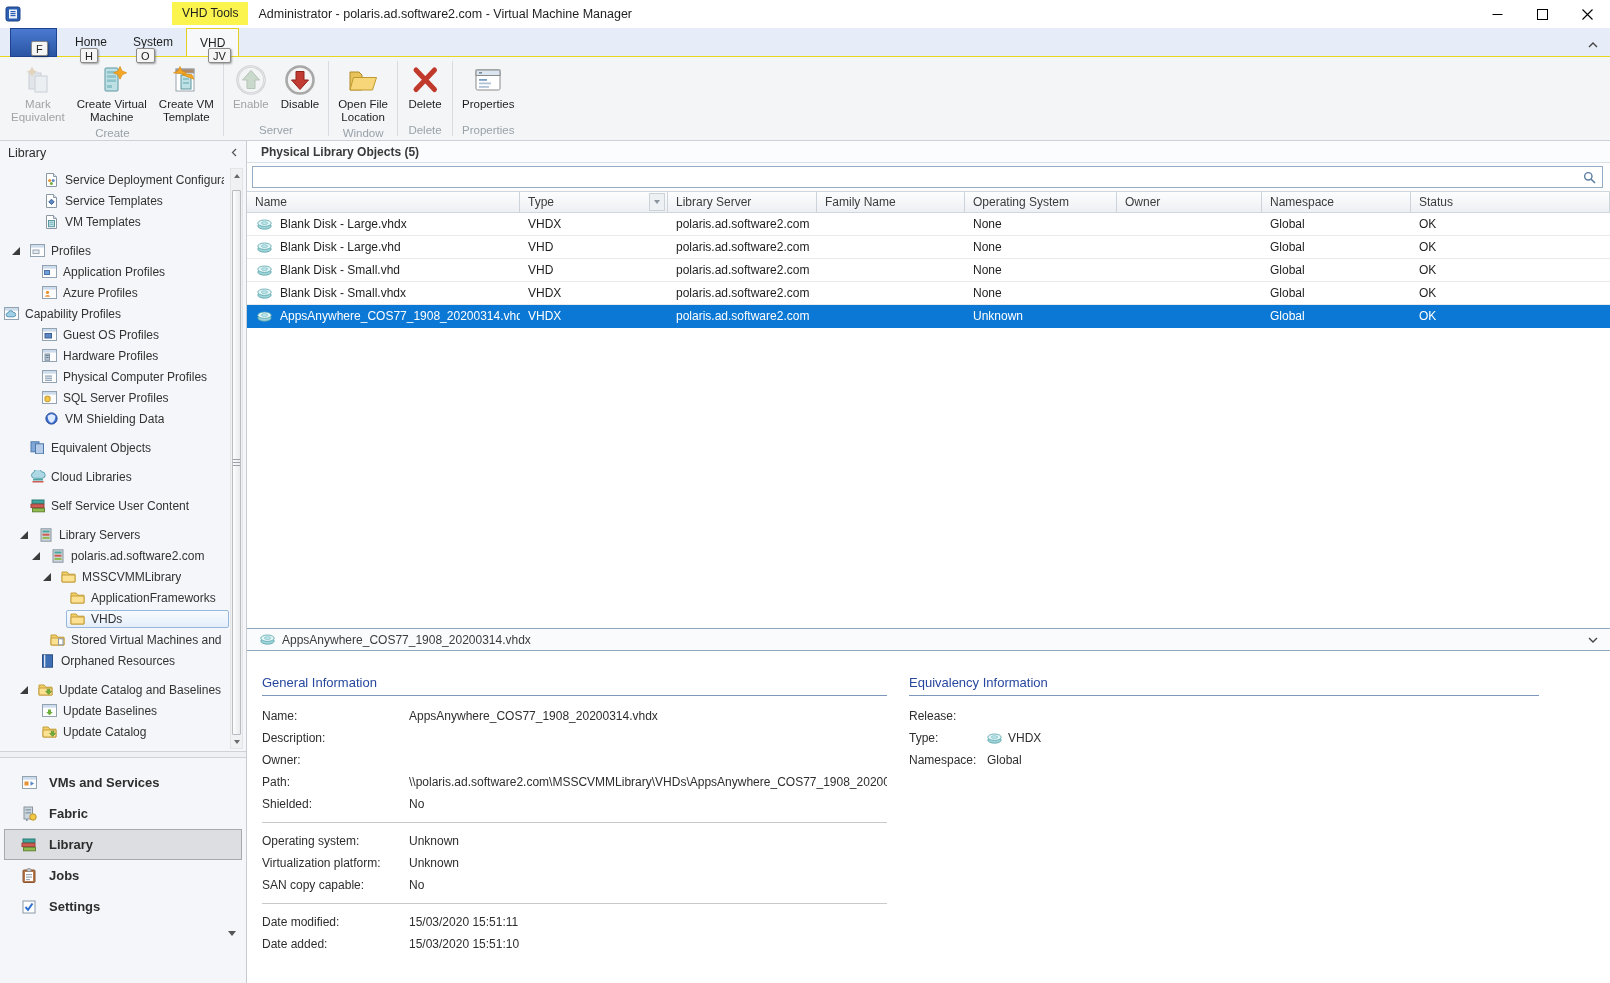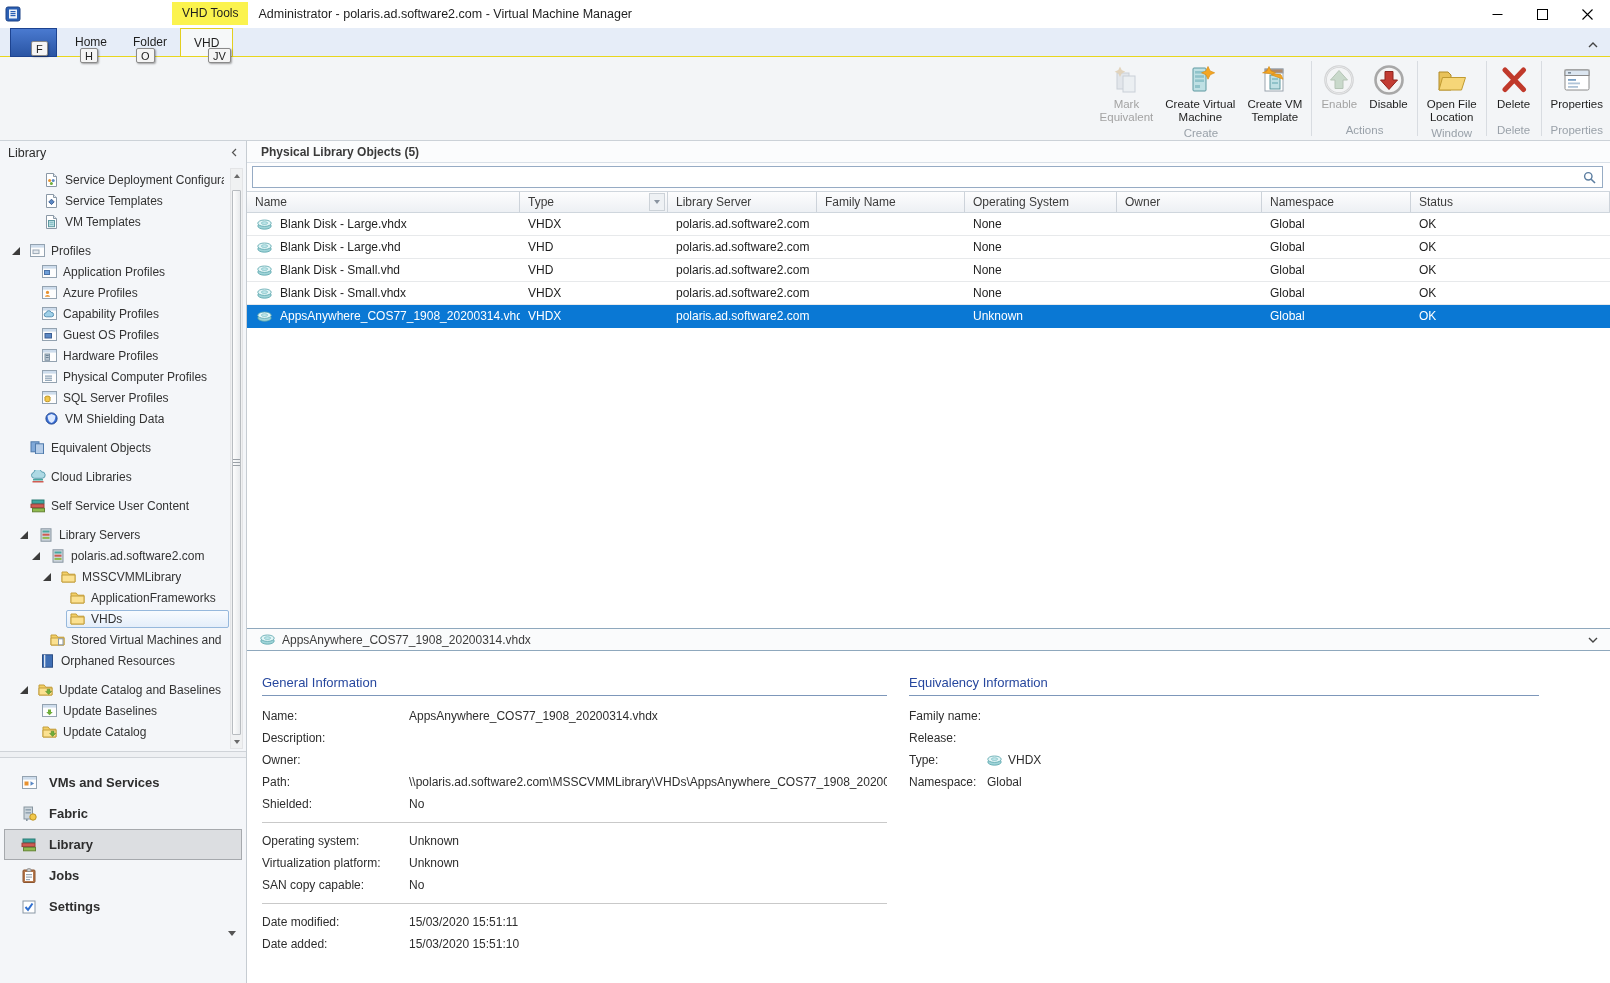--- a/index.html
+++ b/index.html
@@ -165,7 +165,7 @@
     <div class="file-btn"></div>
     <div class="tabs">
       <div class="tab">Home</div>
-      <div class="tab">Folder</div>
+      <div class="tab">System</div>
       <div class="tab active">VHD</div>
     </div>
     <span class="ribbon-collapse"><svg width="10" height="6" viewBox="0 0 10 6">

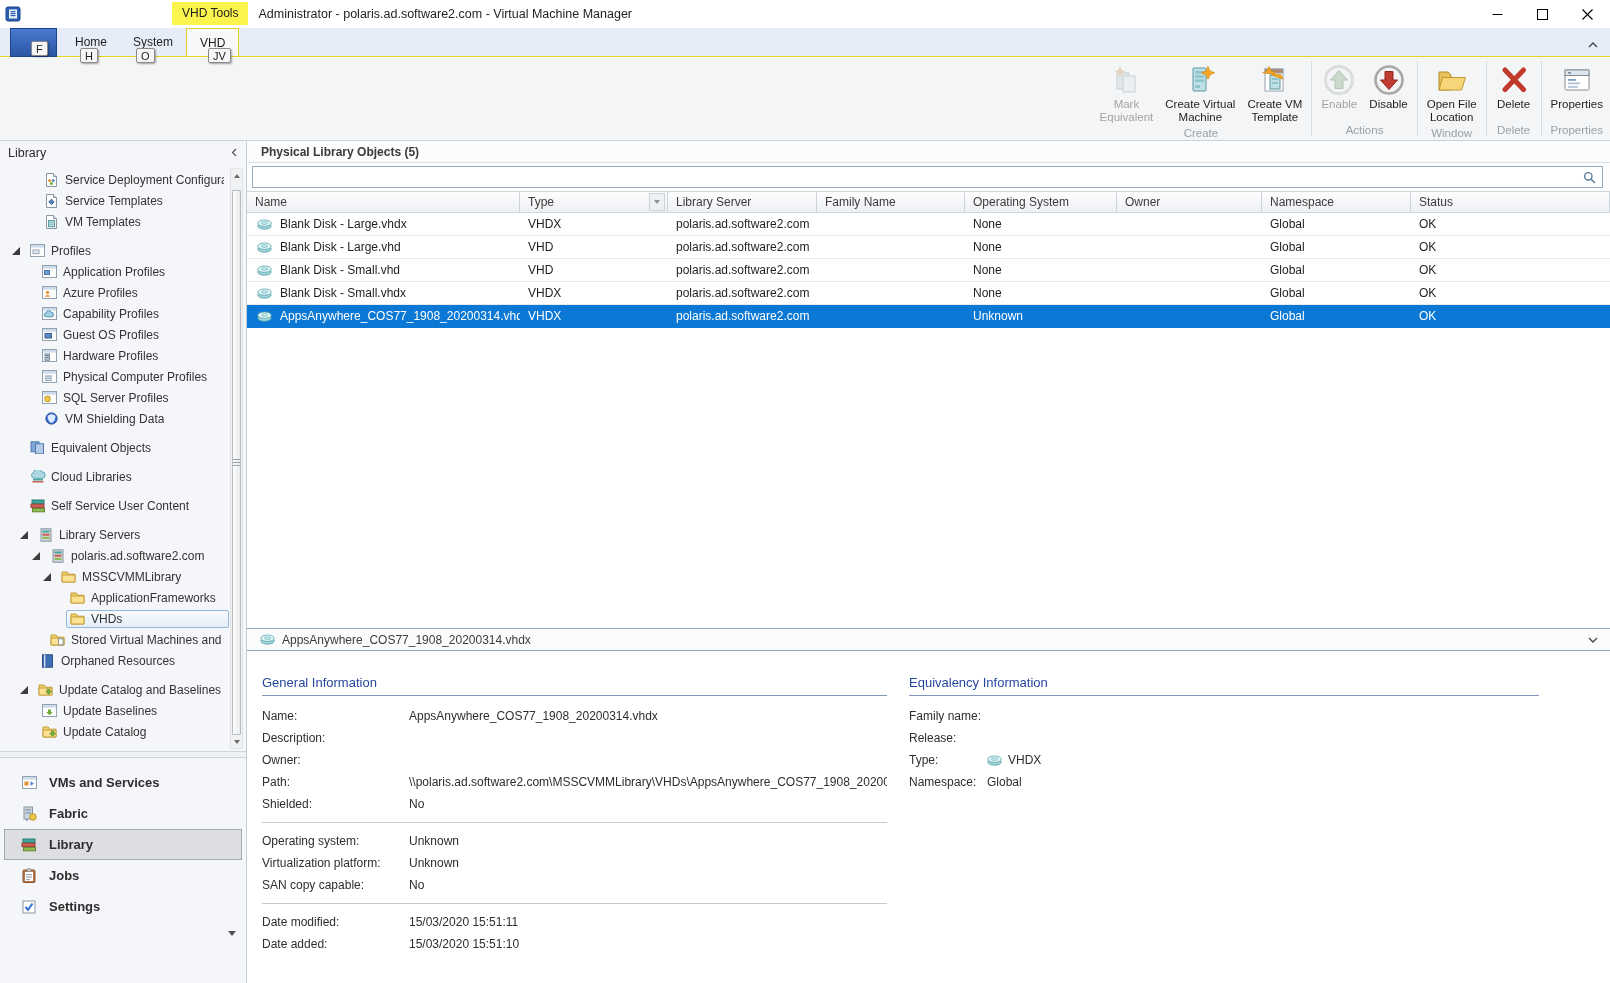--- a/index.html
+++ b/index.html
@@ -32,7 +32,7 @@
 
   
   .ribbon{height:84px;background:#f3f5f7;border-bottom:1px solid #ccd2d8;display:flex;
-    align-items:stretch;padding:1px 0 0 4px;justify-content:flex-end;}
+    align-items:stretch;padding:1px 0 0 4px;}
   .rgroup{display:flex;flex-direction:column;padding:0 2px;}
   .rbuttons{display:flex;flex:1;align-items:flex-start;justify-content:center;gap:2px;padding-top:1px;}
   .rbtn{display:flex;flex-direction:column;align-items:center;padding:2px 5px;min-width:46px;}

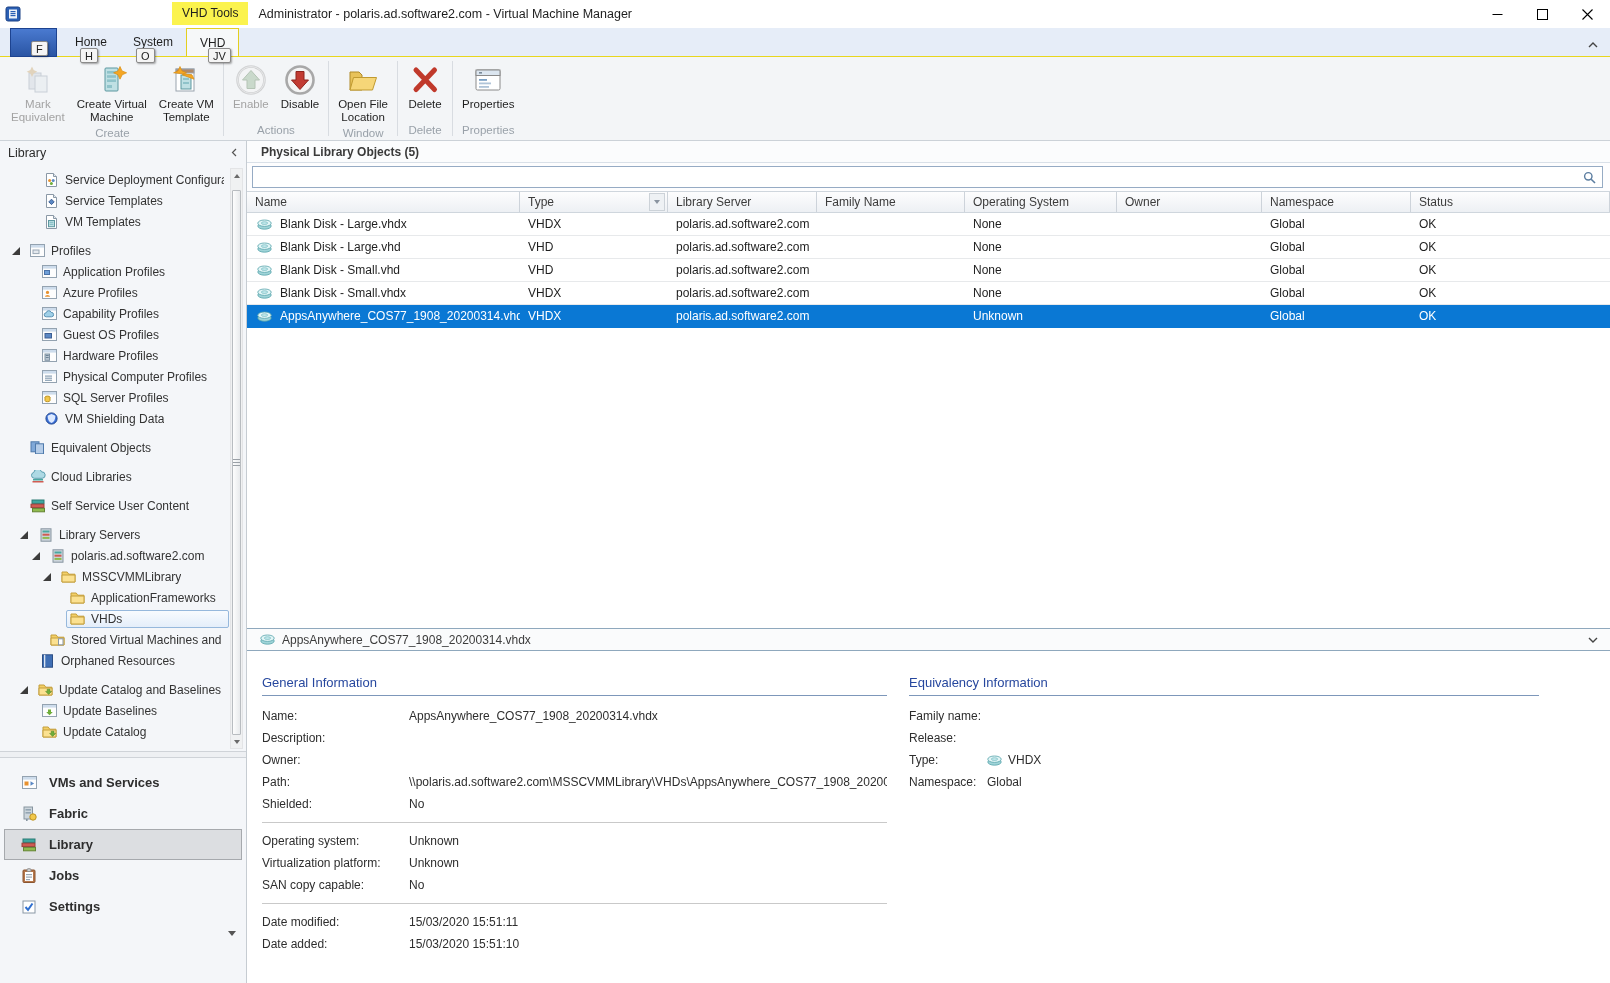--- a/index.html
+++ b/index.html
@@ -256,7 +256,7 @@
             </span>
           </div>
         </div>
-        <div class="rgroup-label">Actions</div>
+        <div class="rgroup-label">Server</div>
       </div>
       <div class="rdivider"></div>
       <div class="rgroup">

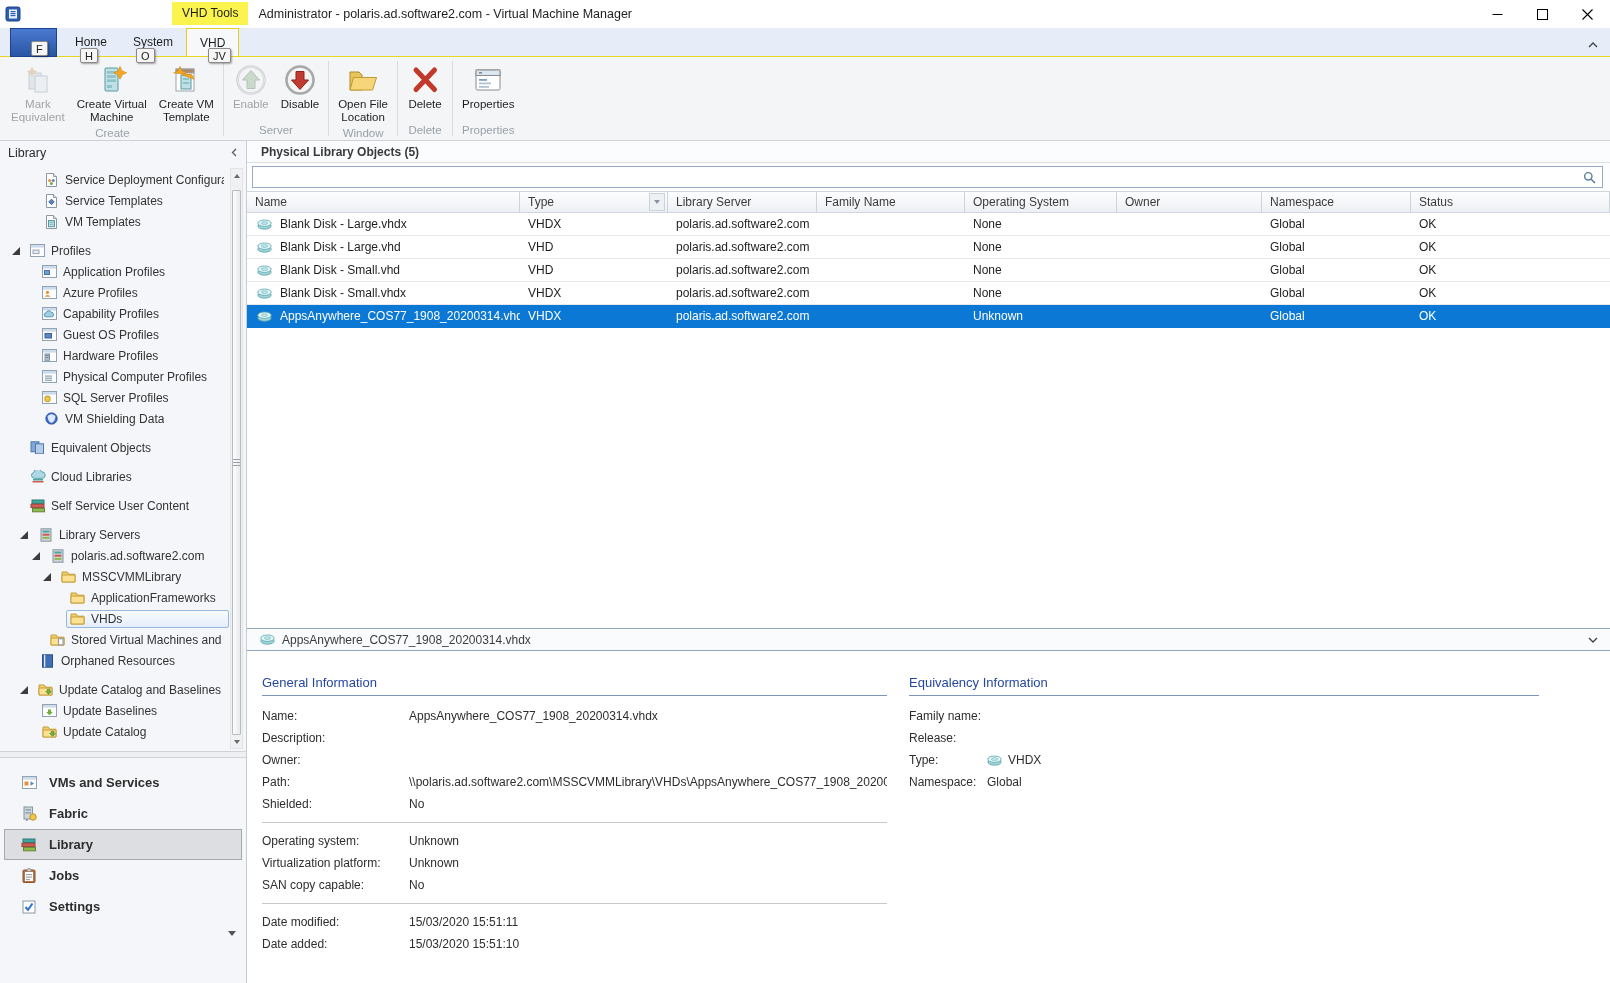--- a/index.html
+++ b/index.html
@@ -406,7 +406,7 @@
                 <span class="tlabel">Azure Profiles</span>
               </span>
             </div>
-            <div class="tree-item" style="padding-left: 38px;">
+            <div class="tree-item" style="">
               <span class="item-box">
                 <span class="ticon">
                   <svg width="15" height="13" viewBox="0 0 15 13">

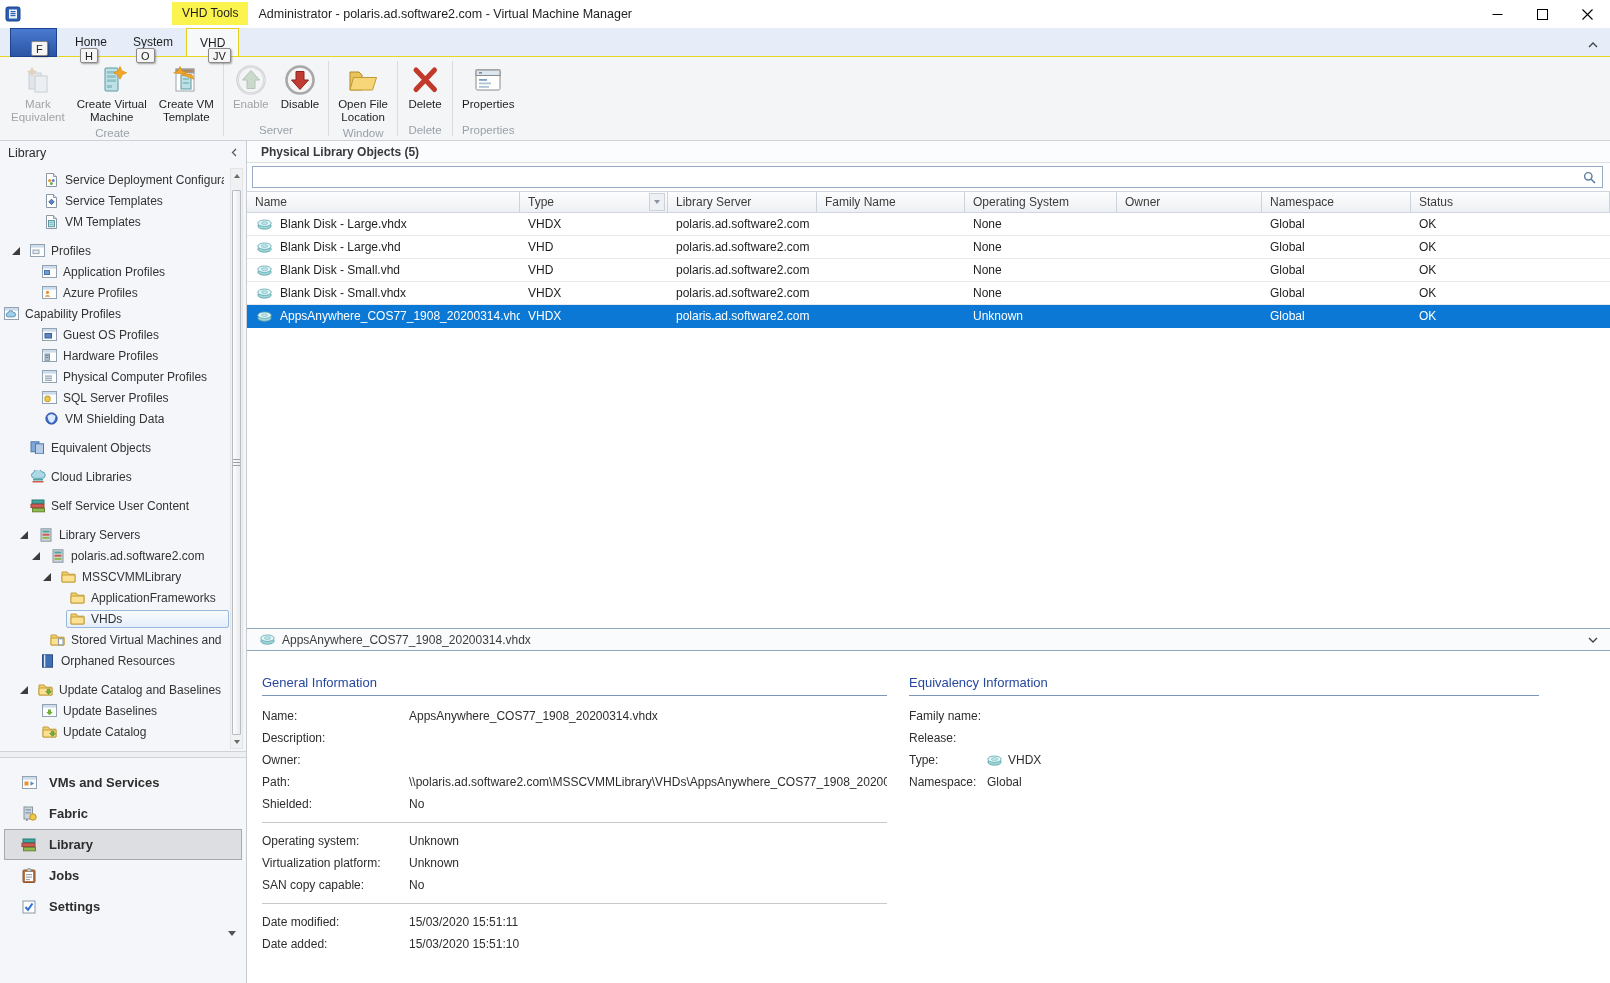--- a/index.html
+++ b/index.html
@@ -1008,12 +1008,6 @@
         <div class="dcol right" id="equiv-col">
             <div class="dheading">Equivalency Information</div>
             <div class="dfield right-f">
-              <span class="dlabel">Family name:</span>
-              <span class="dvalue">
-                <span></span>
-              </span>
-            </div>
-            <div class="dfield right-f">
               <span class="dlabel">Release:</span>
               <span class="dvalue">
                 <span></span>

